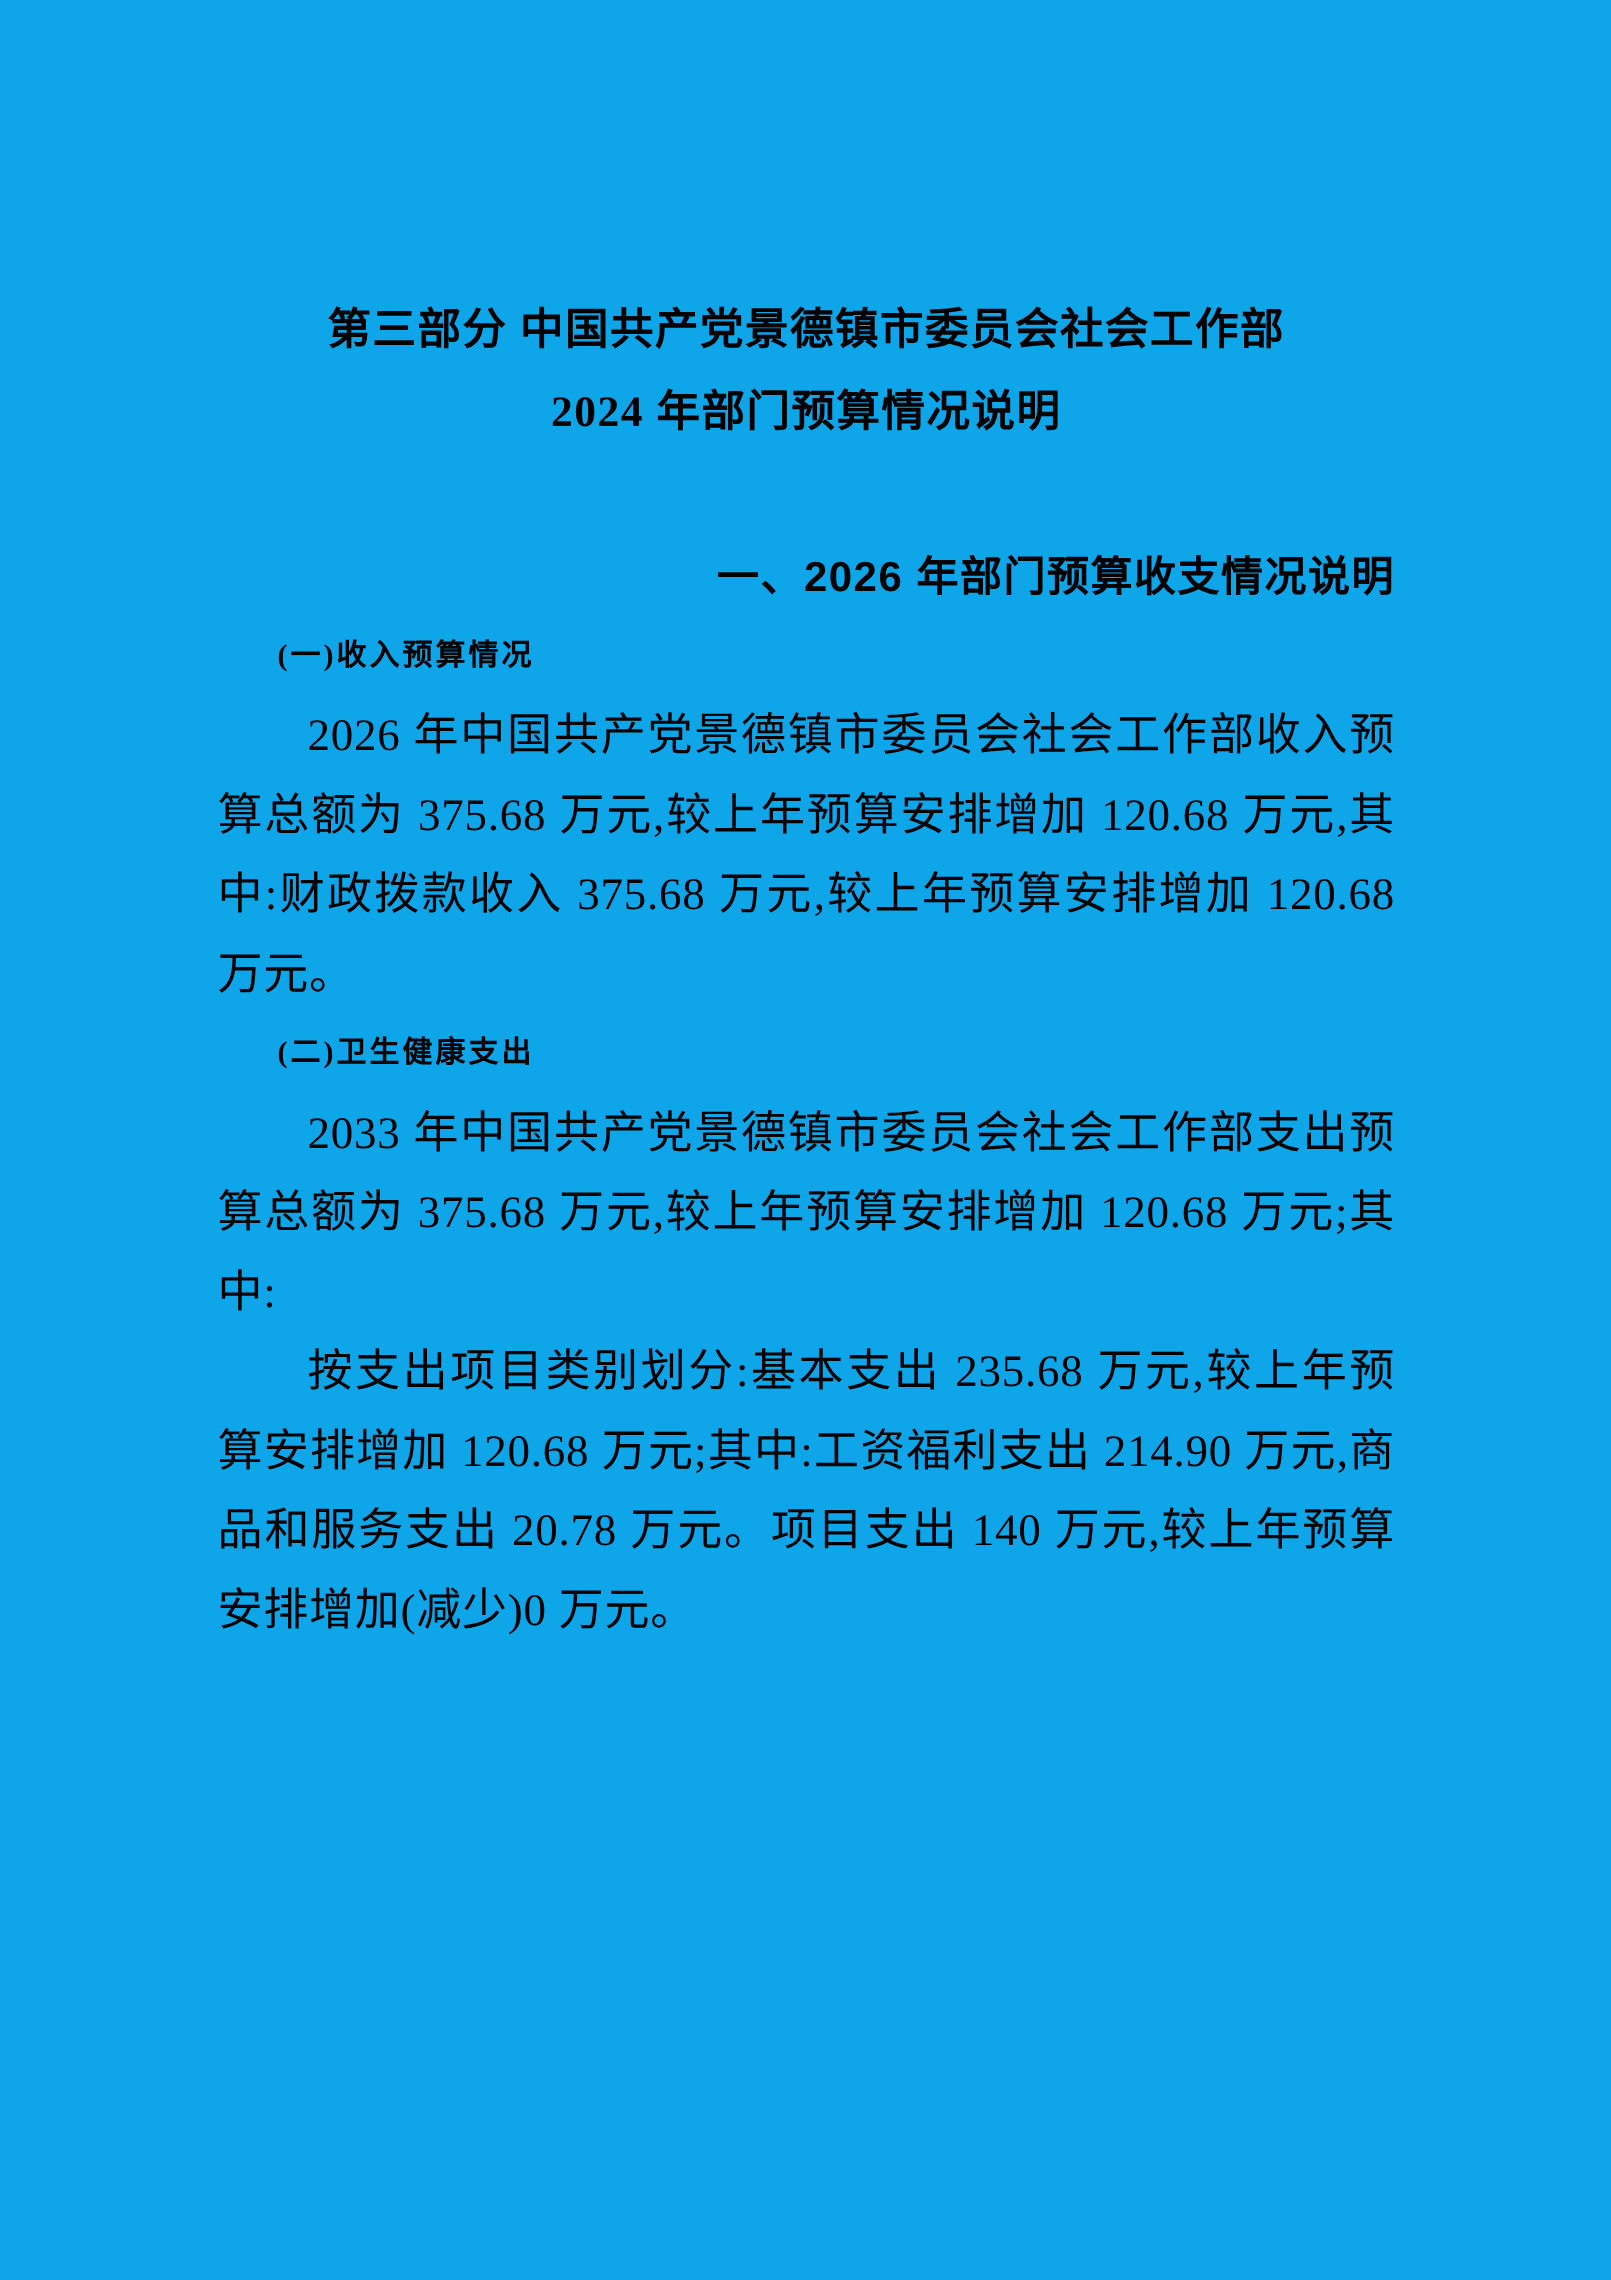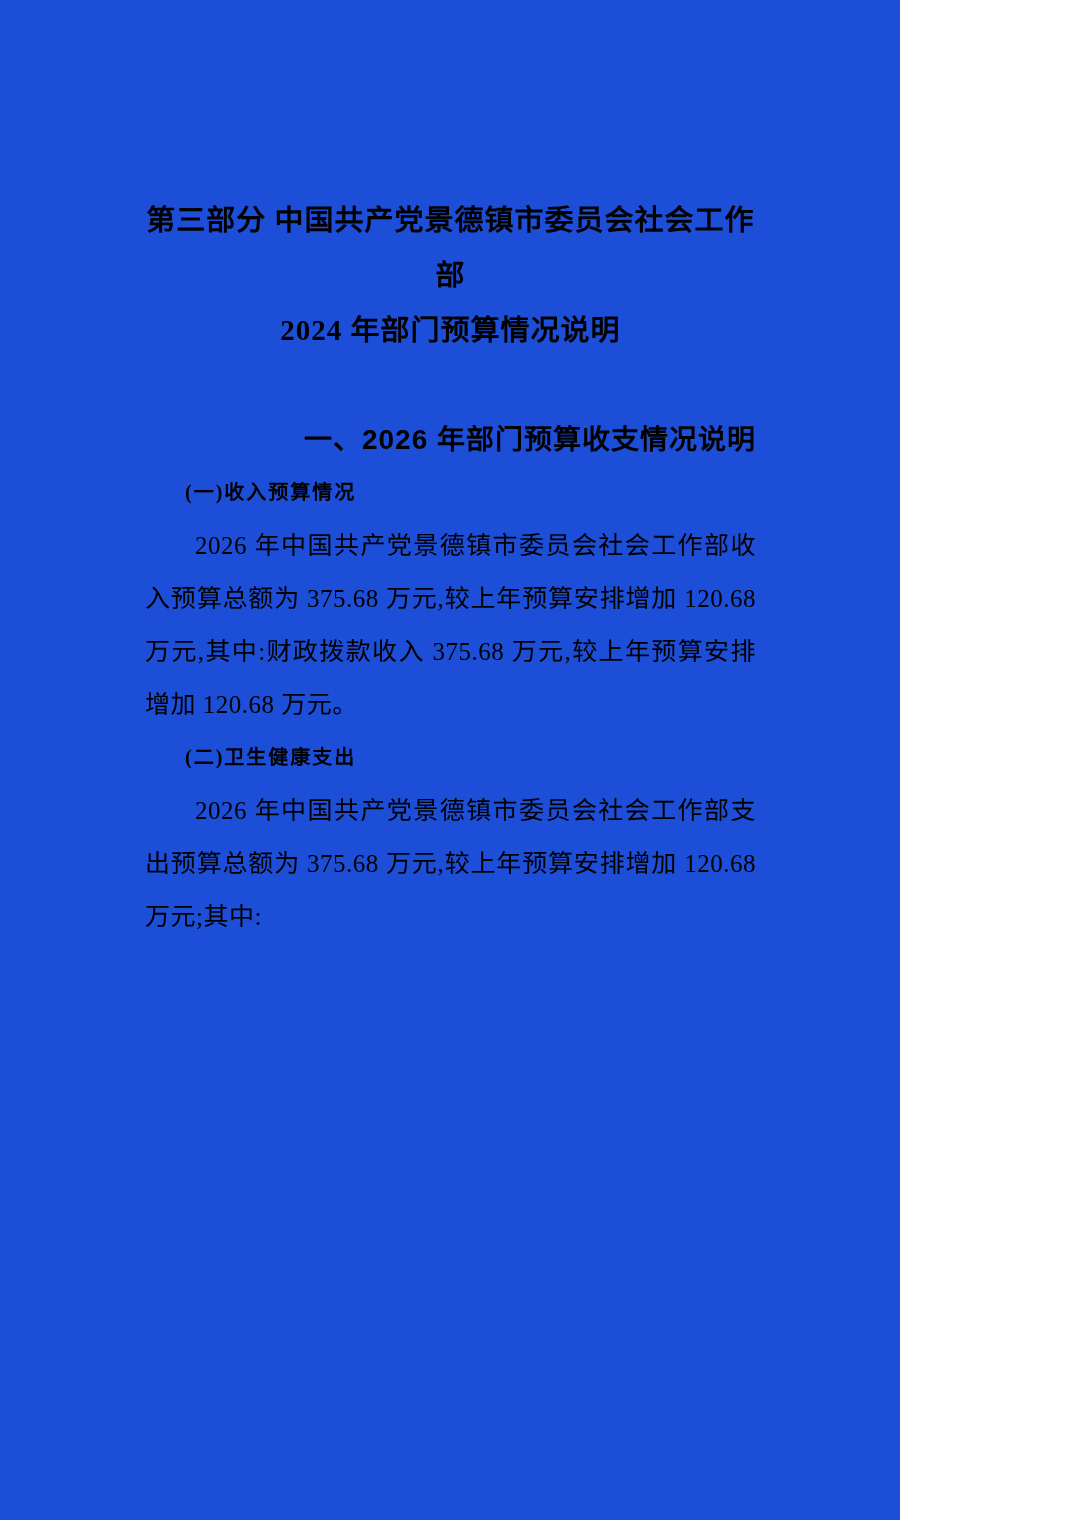--- a/index.html
+++ b/index.html
@@ -16,9 +16,9 @@
   }
   .page {
     position: relative;
-    width: 900px;
+    width: 1074px;
     height: 1520px;
-    background: #1d4ed8;
+    background: #0ea5e9;
     box-sizing: border-box;
     padding: 193px 144px 0 145px;
   }

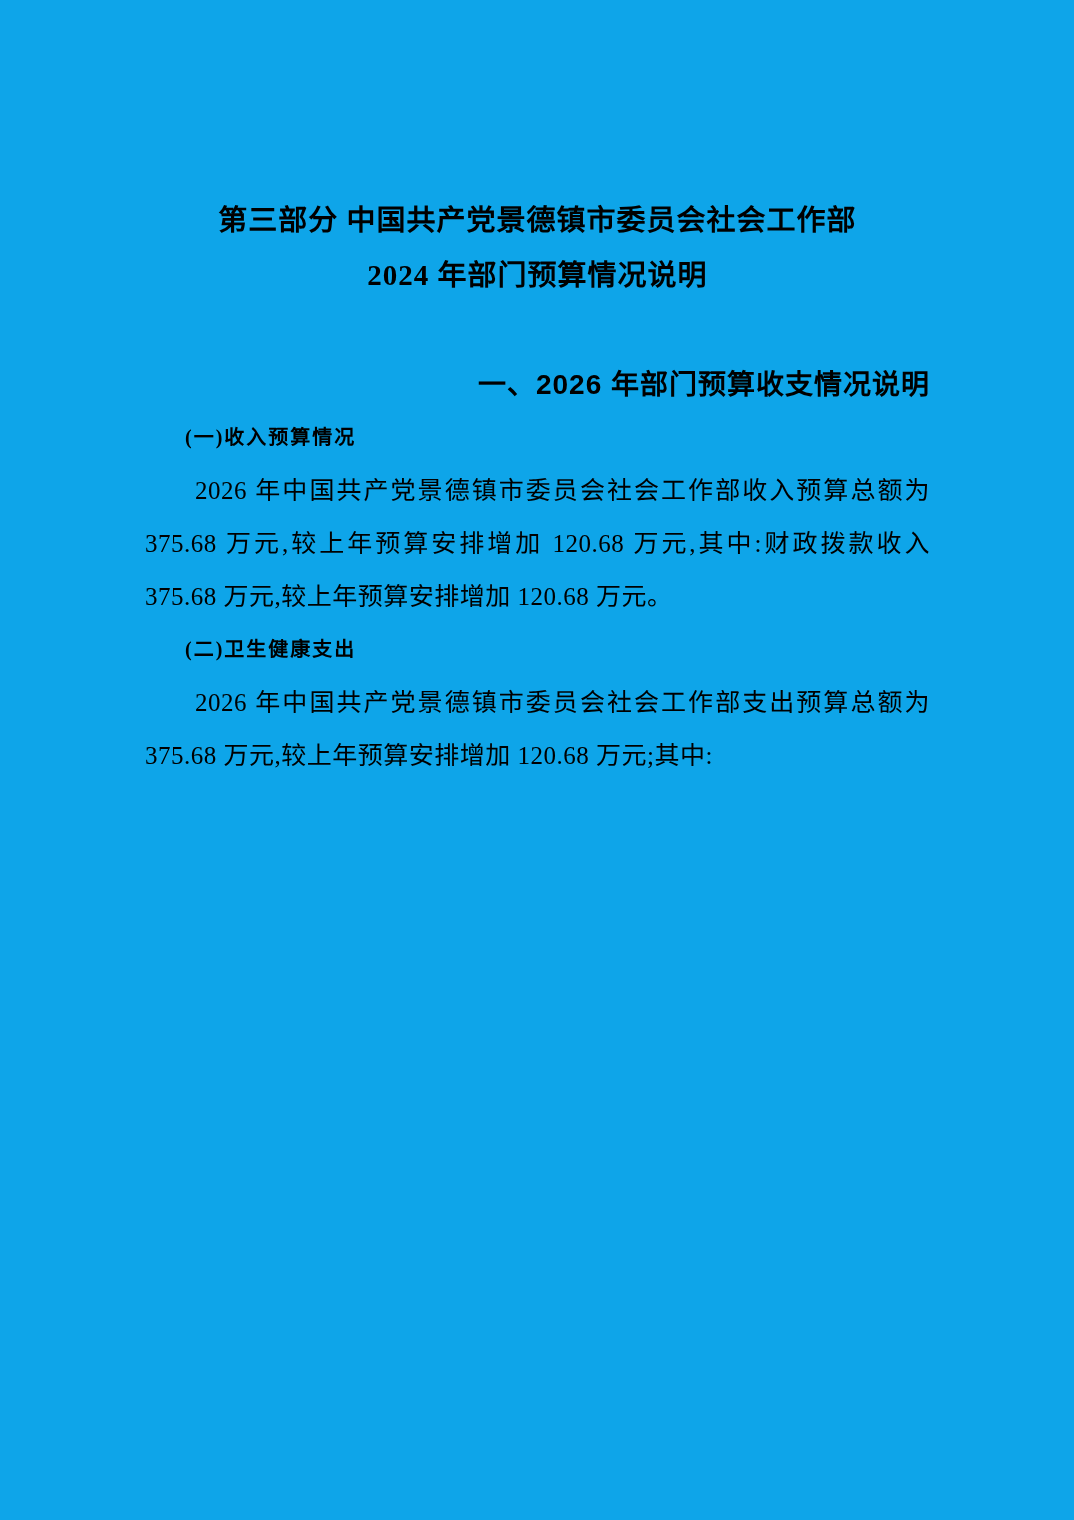--- a/index.html
+++ b/index.html
@@ -55,7 +55,7 @@
   }
   .body-para {
     margin: 0;
-    font-size: 25px;
+    font-size: 30px;
     line-height: 53px;
     text-indent: 2em;
     text-align: justify;

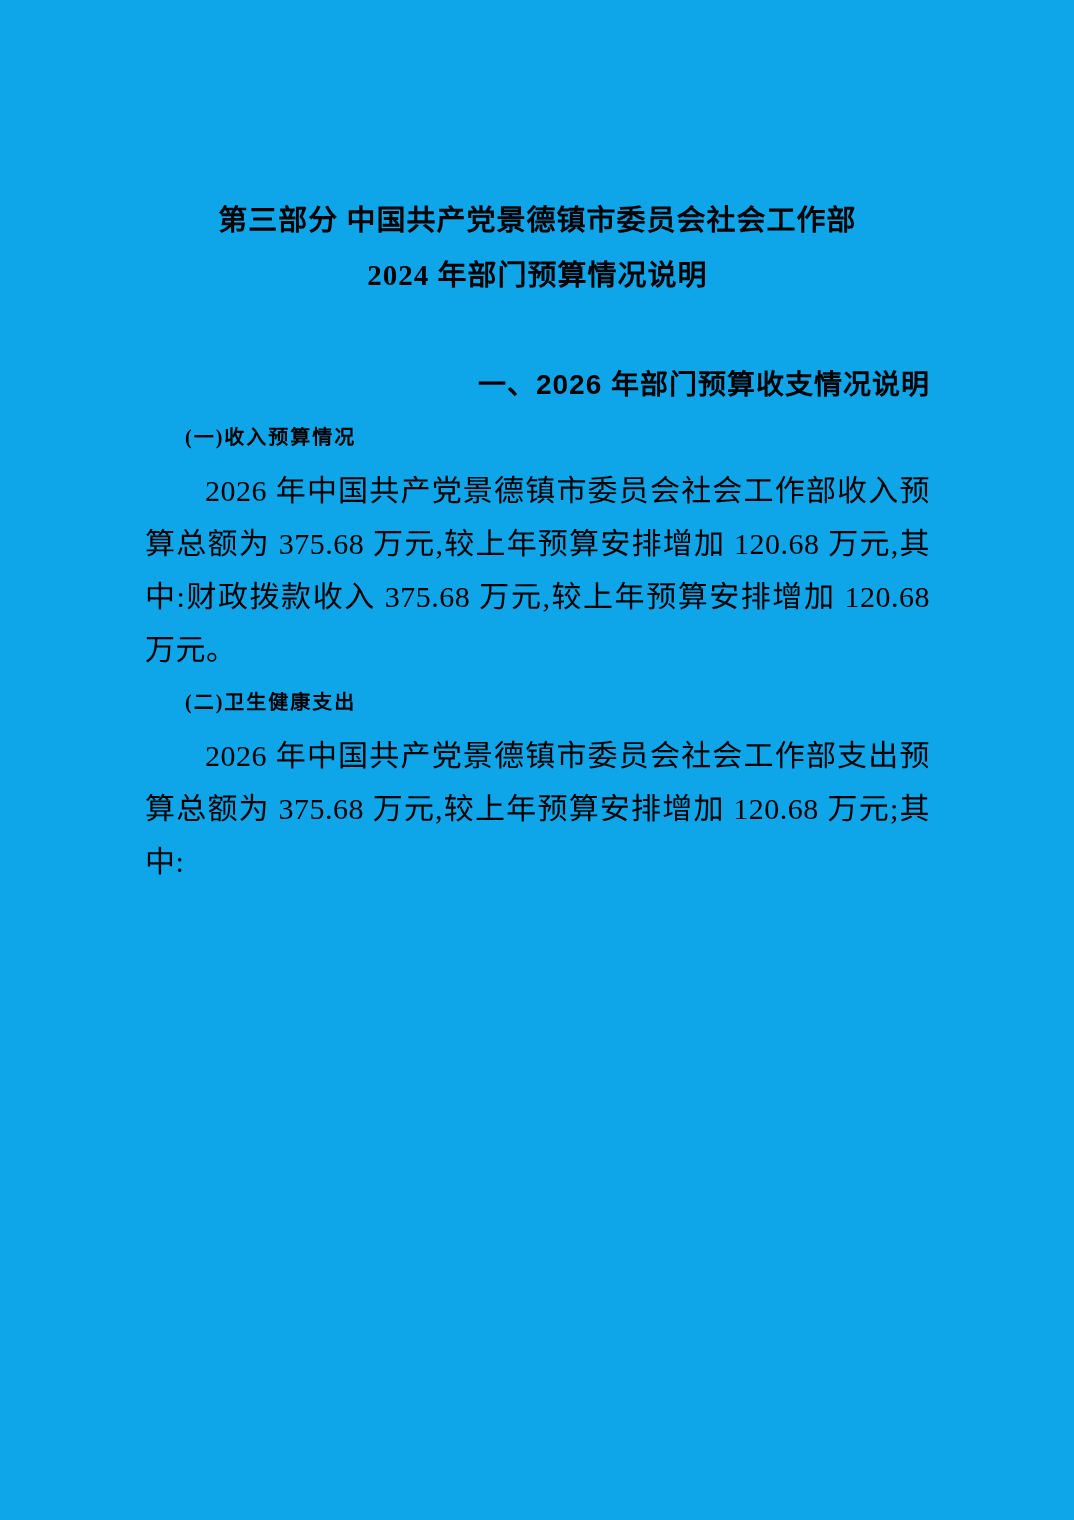--- a/index.html
+++ b/index.html
@@ -84,7 +84,7 @@
 
   <h3 class="h-level2">(二)卫生健康支出</h3>
 
-  <p class="body-para">2026 年中国共产党景德镇市委员会社会工作部支出预算总额为 375.68 万元,较上年预算安排增加 120.68 万元;其中:</p>
+  <p class="body-para">2033 年中国共产党景德镇市委员会社会工作部支出预算总额为 375.68 万元,较上年预算安排增加 120.68 万元;其中:</p>
 
 
 

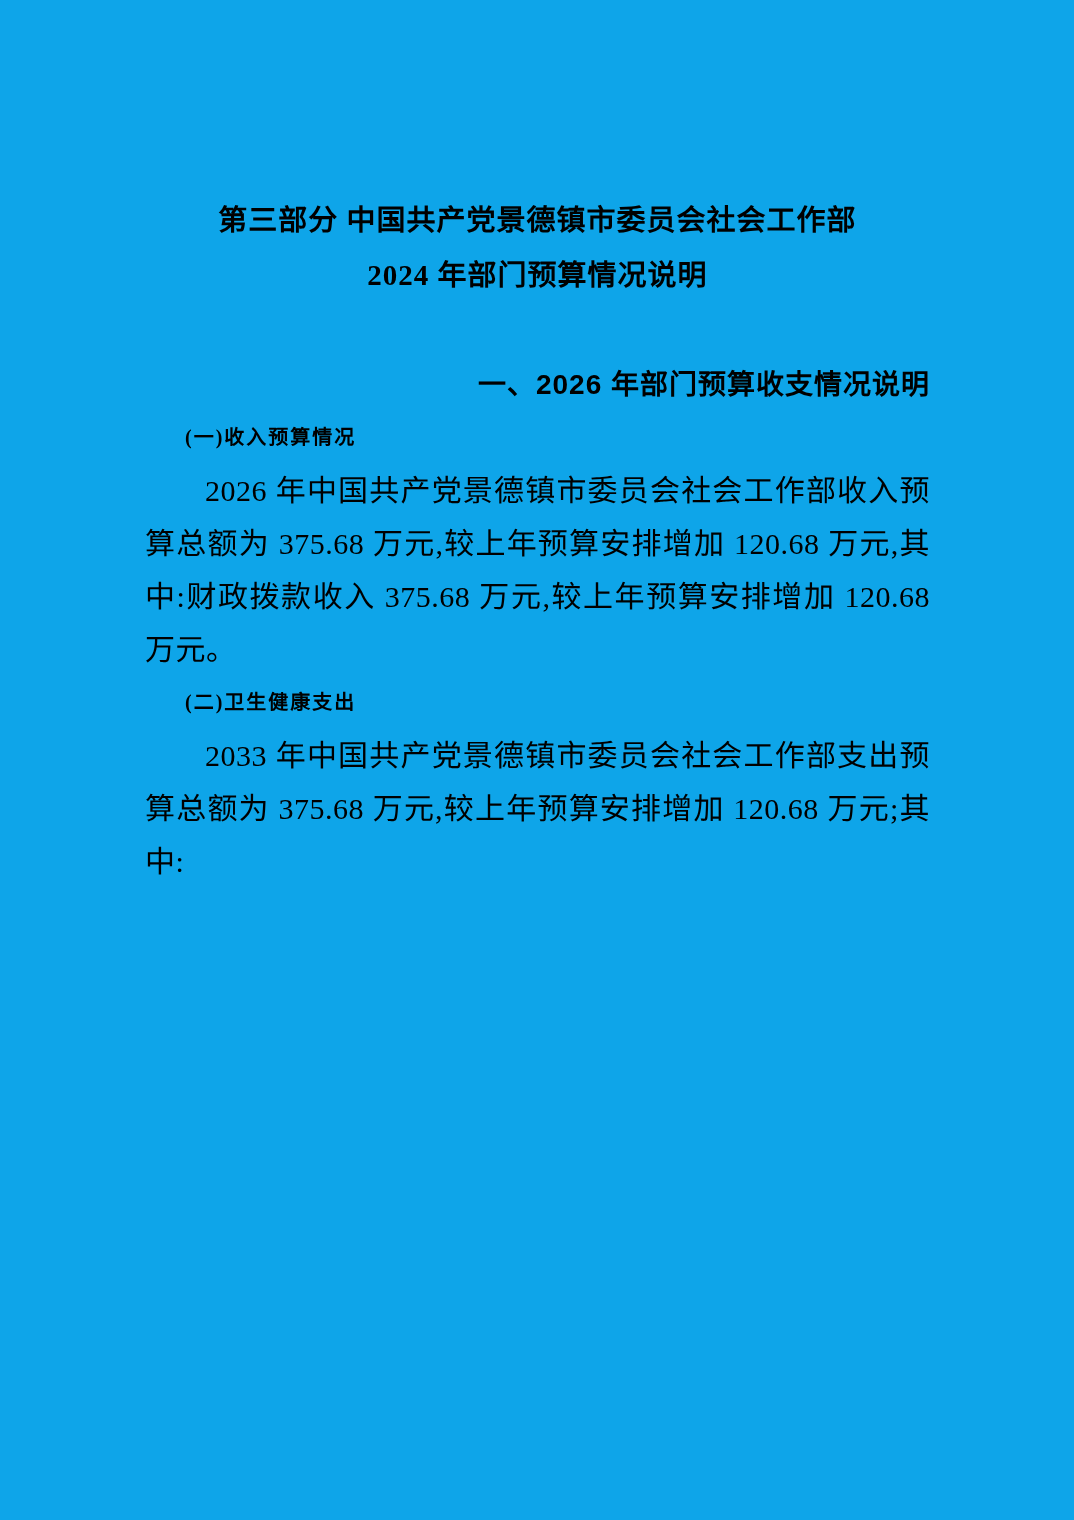--- a/index.html
+++ b/index.html
@@ -86,6 +86,7 @@
 
   <p class="body-para">2033 年中国共产党景德镇市委员会社会工作部支出预算总额为 375.68 万元,较上年预算安排增加 120.68 万元;其中:</p>
 
+  <p class="body-para">按支出项目类别划分:基本支出 235.68 万元,较上年预算安排增加 120.68 万元;其中:工资福利支出 214.90 万元,商品和服务支出 20.78 万元。项目支出 140 万元,较上年预算安排增加(减少)0 万元。</p>
 
 
 </div>

